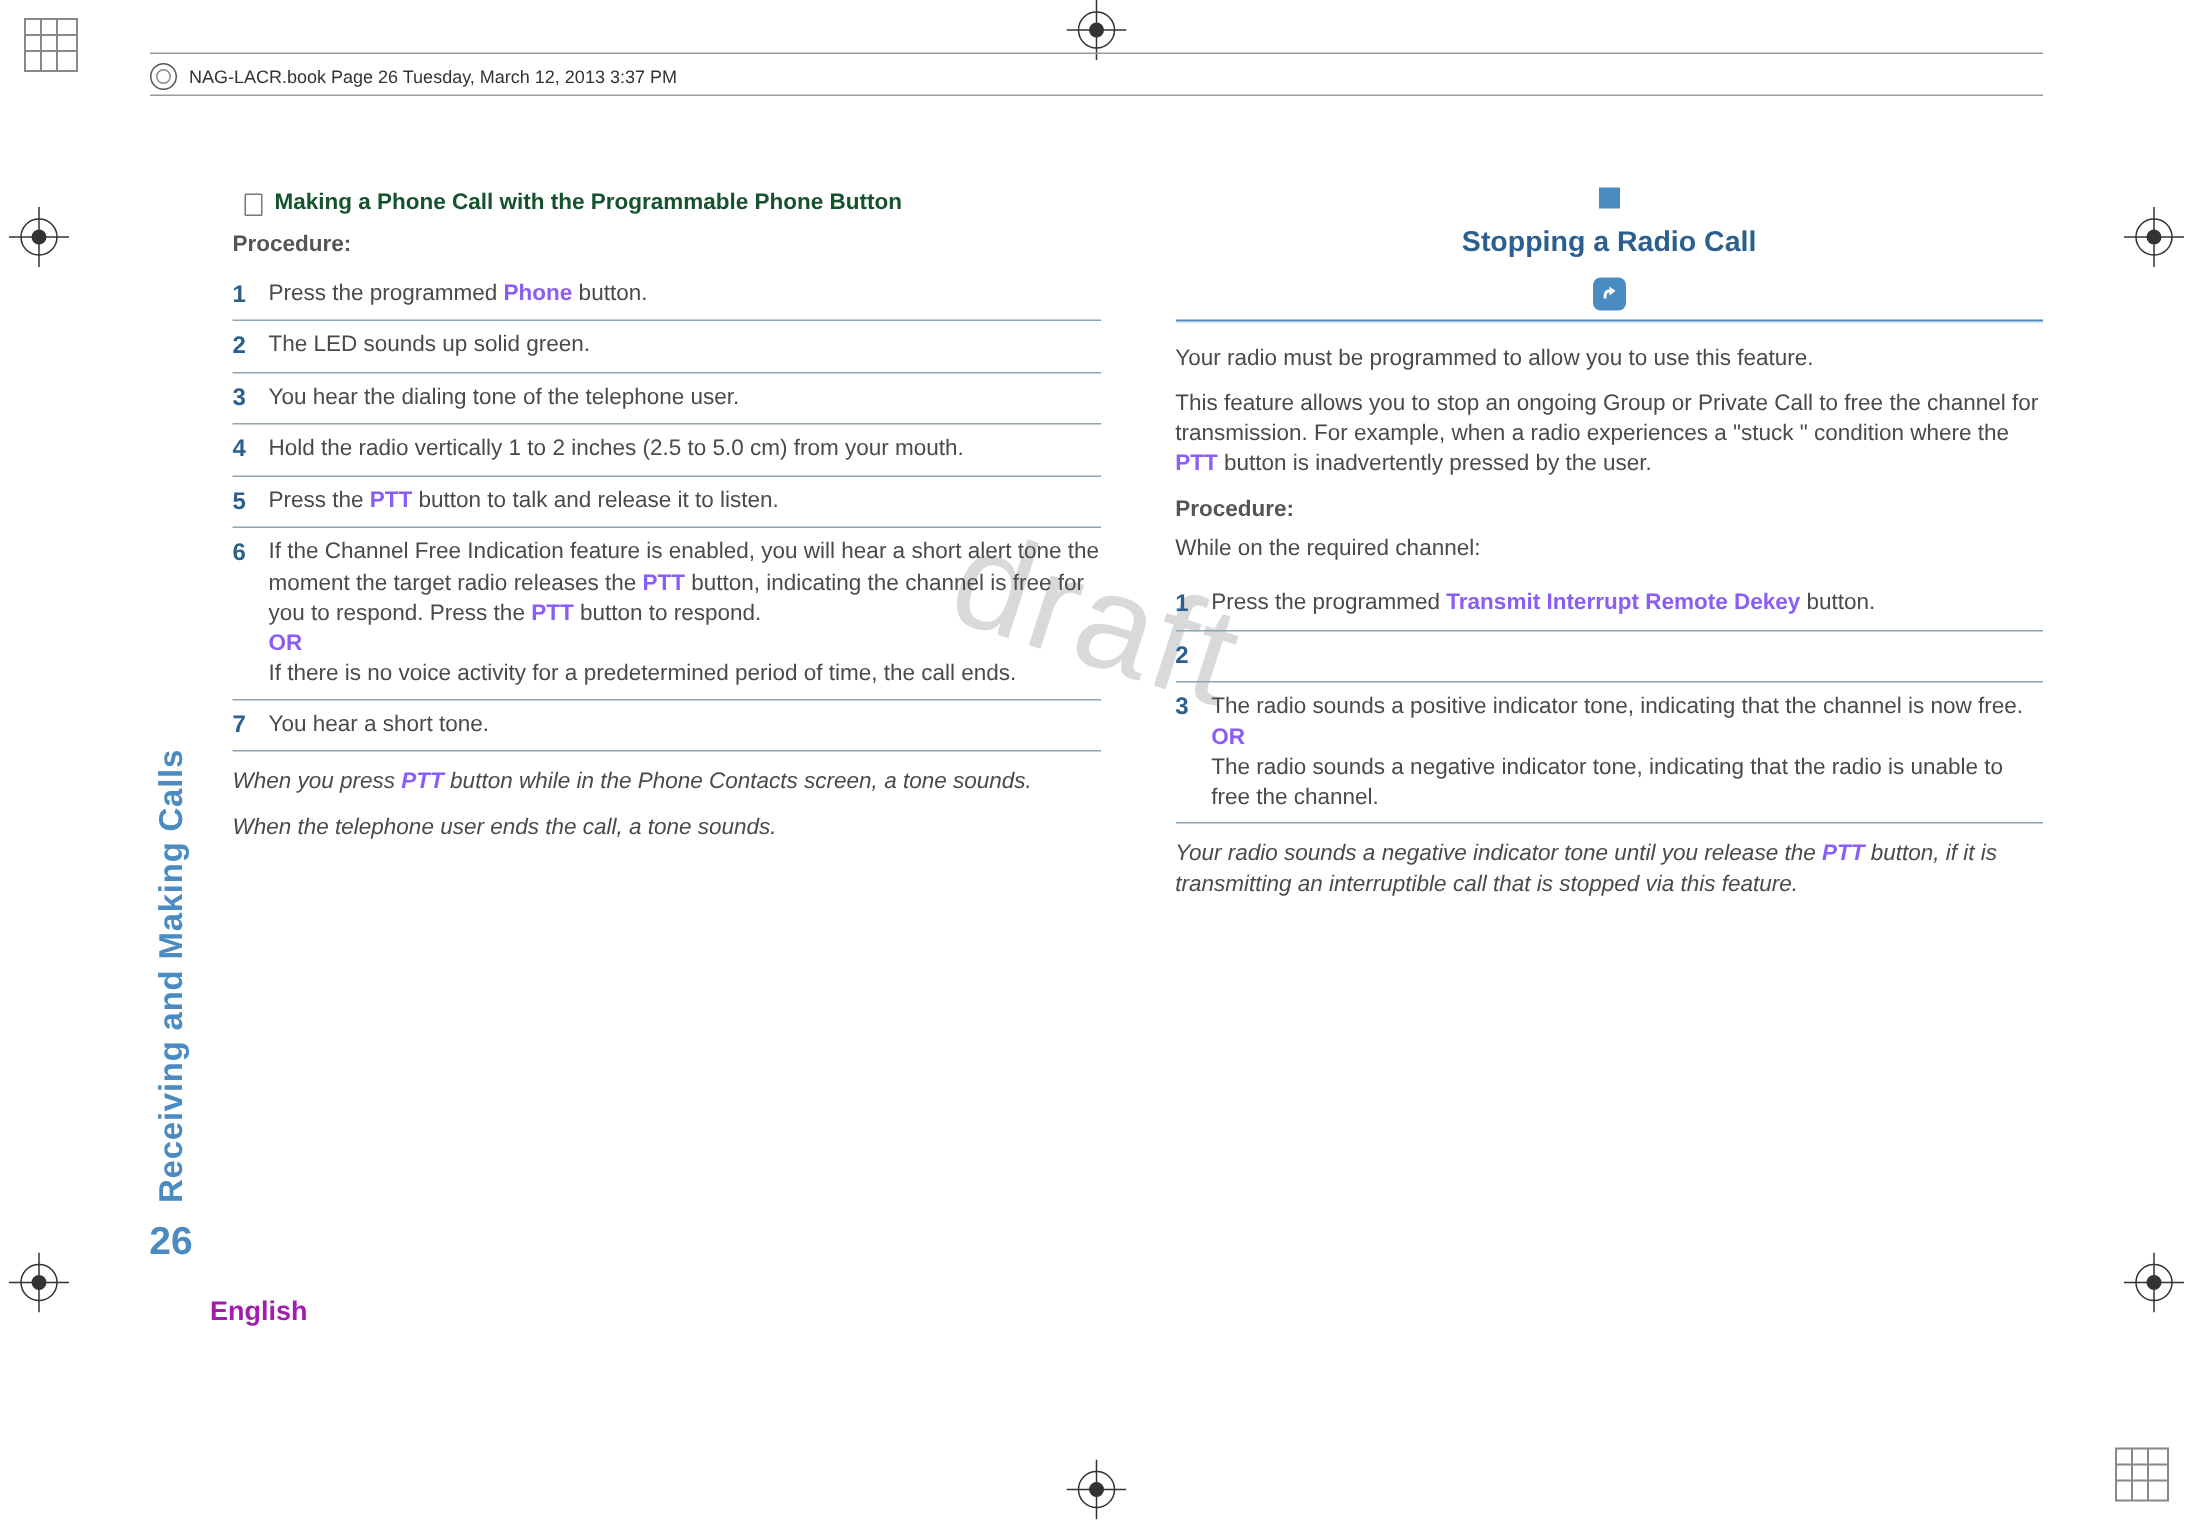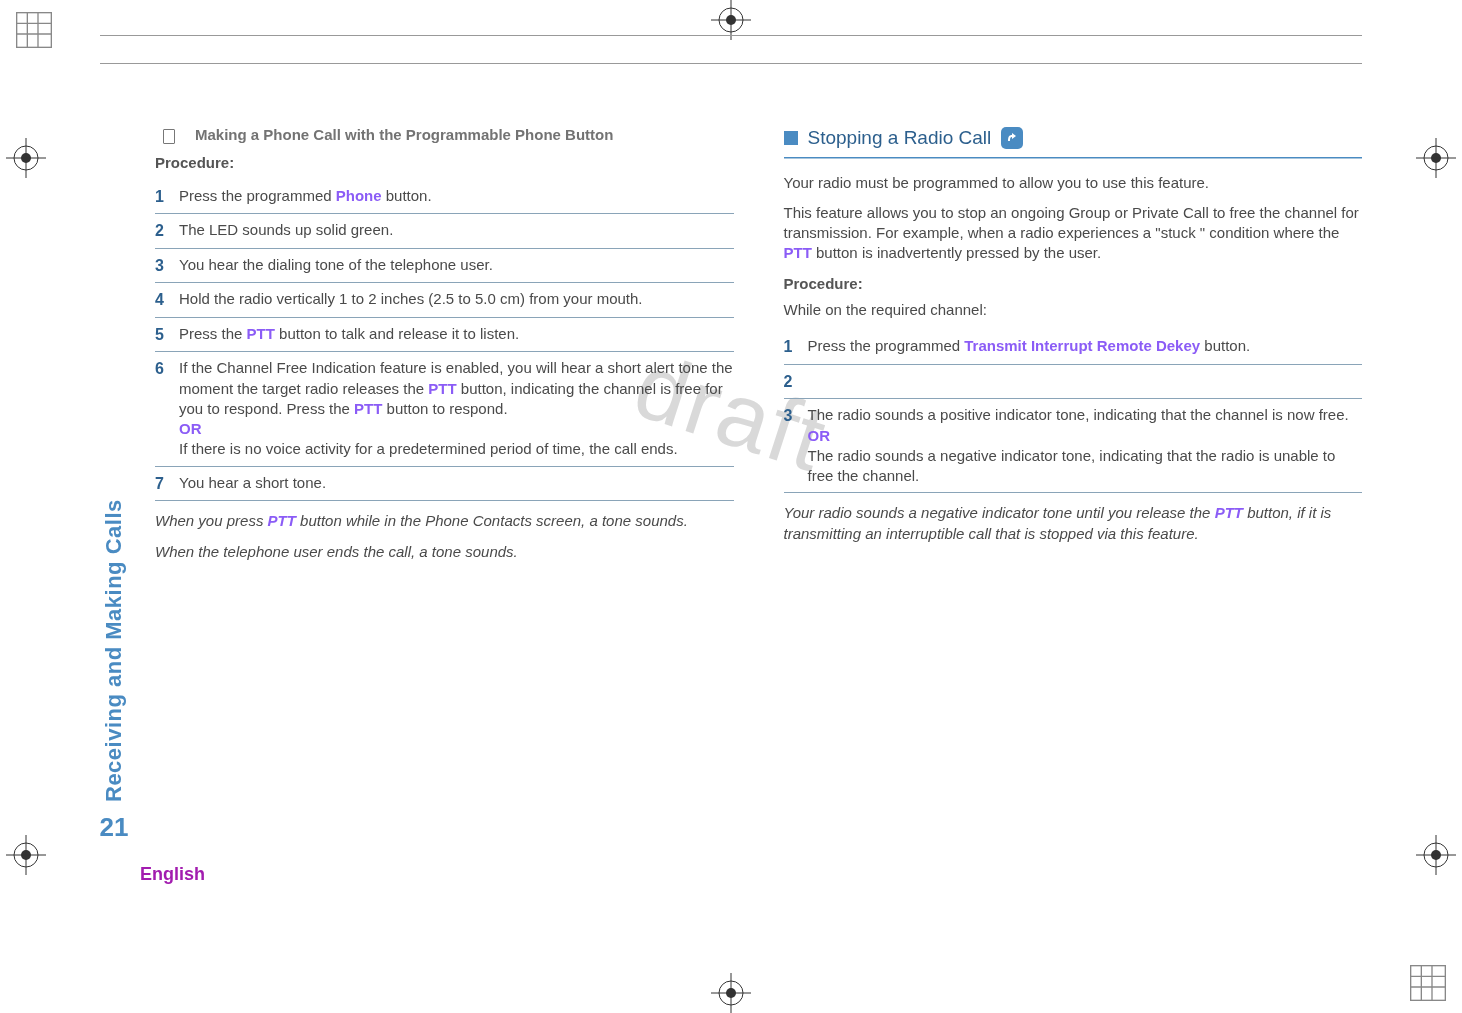--- a/index.html
+++ b/index.html
@@ -233,6 +233,10 @@
     </svg>
 
   <div class="hline top1"></div>
+  <div class="header-row">
+    <span class="ring"></span>
+    <span>NAG-LACR.book  Page 26  Tuesday, March 12, 2013  3:37 PM</span>
+  </div>
   <div class="hline top2"></div>
 
   <div class="sidebar">

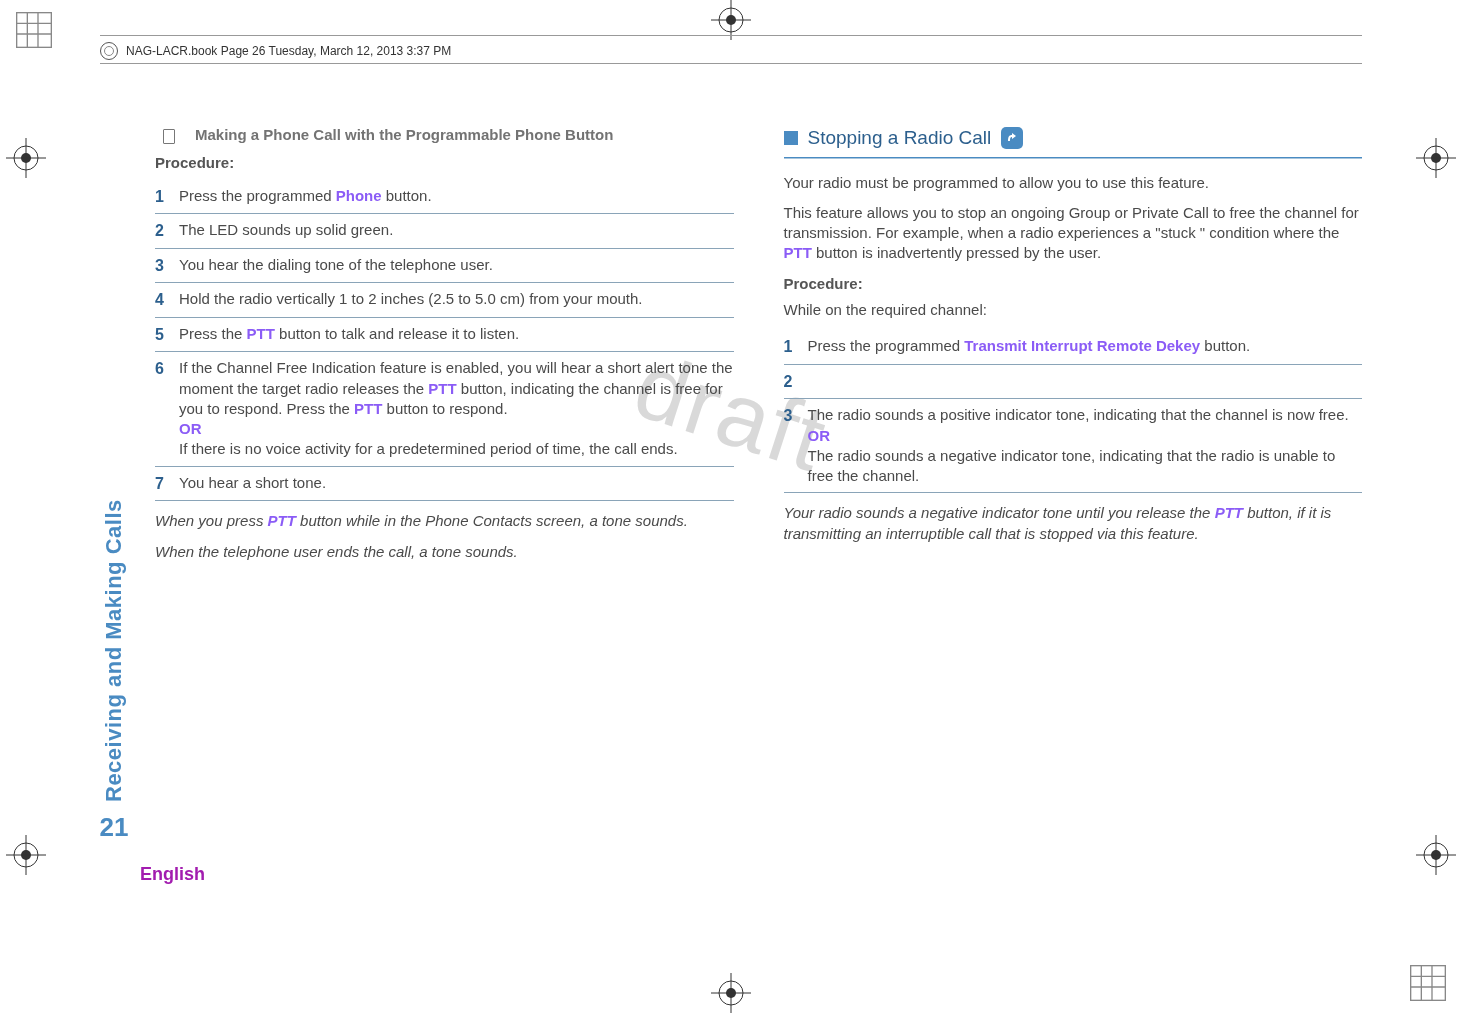--- a/index.html
+++ b/index.html
@@ -71,9 +71,9 @@
   .subhead {
     display: flex;
     align-items: center;
-    gap: 20px;
-    font-weight: bold;
-    color: #737373;
+    gap: 8px;
+    font-weight: bold;
+    color: #14532d;
     margin-bottom: 8px;
     padding-left: 8px;
   }

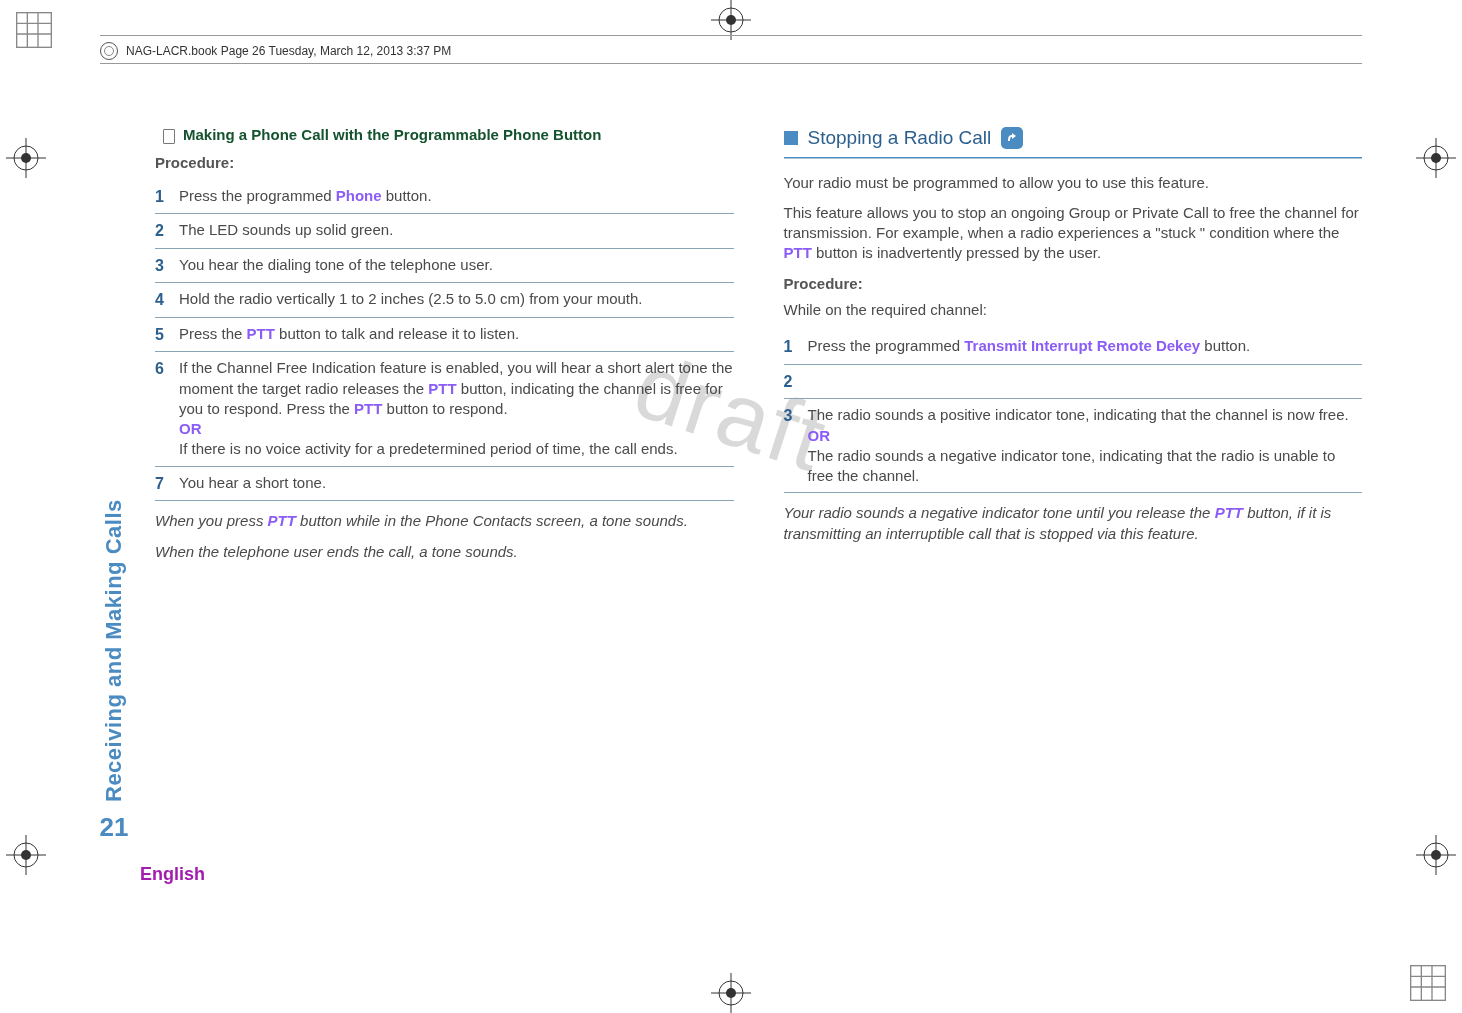--- a/index.html
+++ b/index.html
@@ -87,8 +87,9 @@
     gap: 10px;
     color: #2c5f8d;
     font-size: 19px;
-    font-weight: normal;
+    font-weight: bold;
     margin-bottom: 6px;
+    flex-direction: column;
   }
   .section-head .sq {
     width: 14px; height: 14px; background: #4a8bc2; flex-shrink: 0;

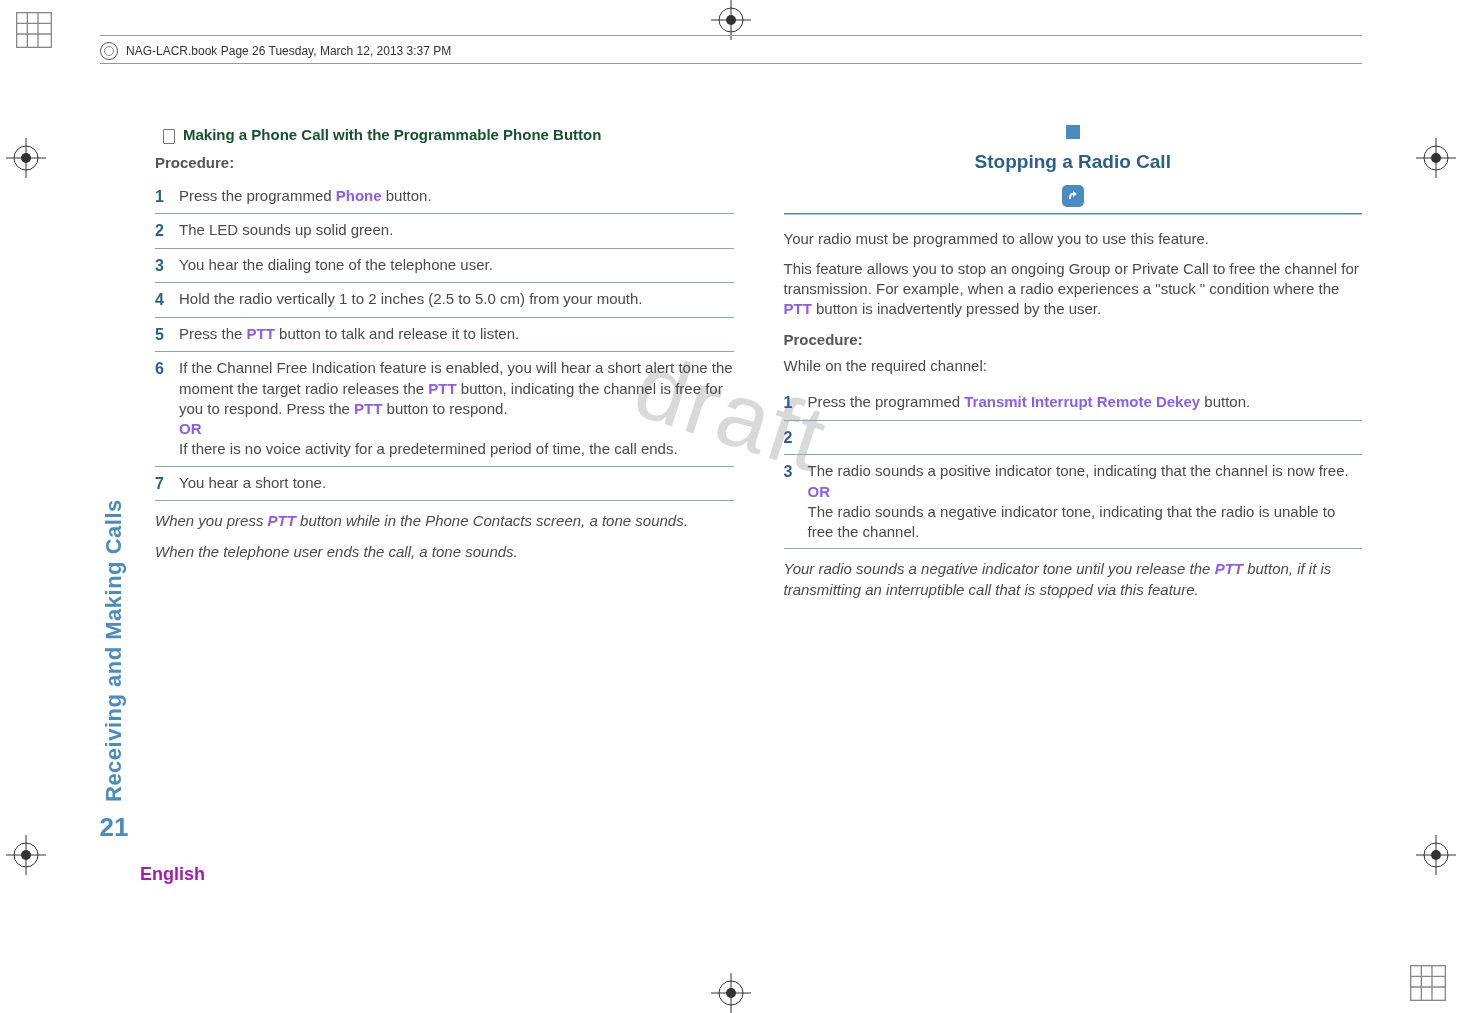--- a/index.html
+++ b/index.html
@@ -242,7 +242,7 @@
 
   <div class="sidebar">
     <div class="side-label">Receiving and Making Calls</div>
-    <div class="page-num">21</div>
+    <div class="page-num">26</div>
   </div>
   <div class="lang">English</div>
 

